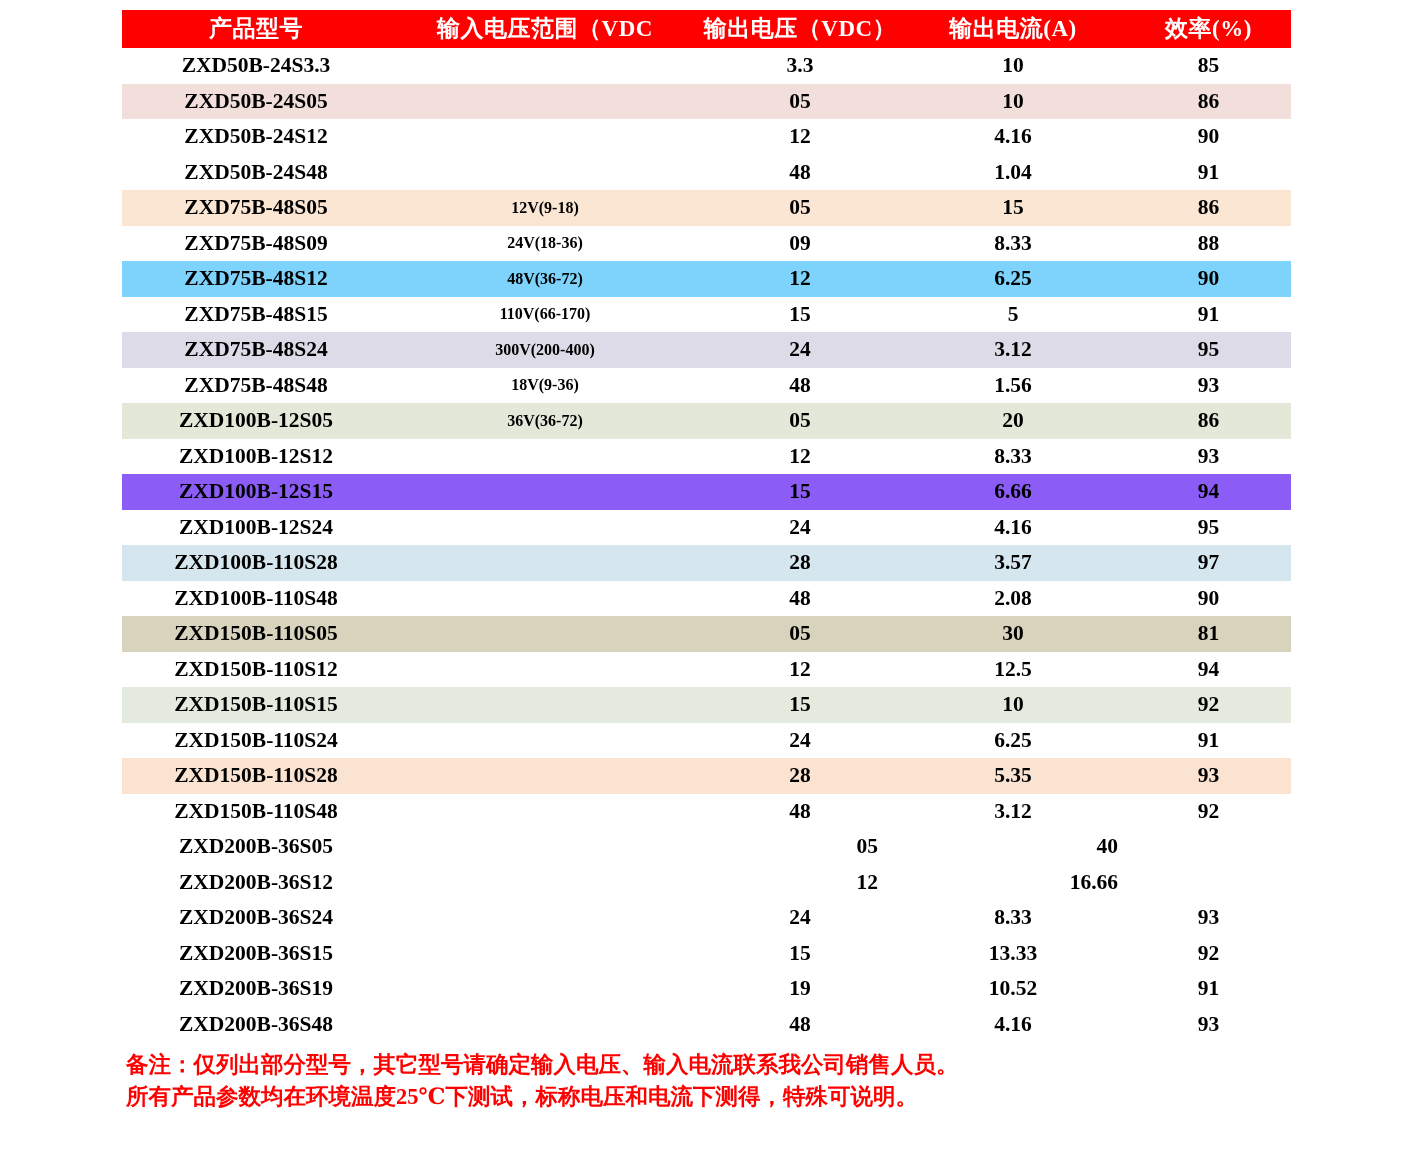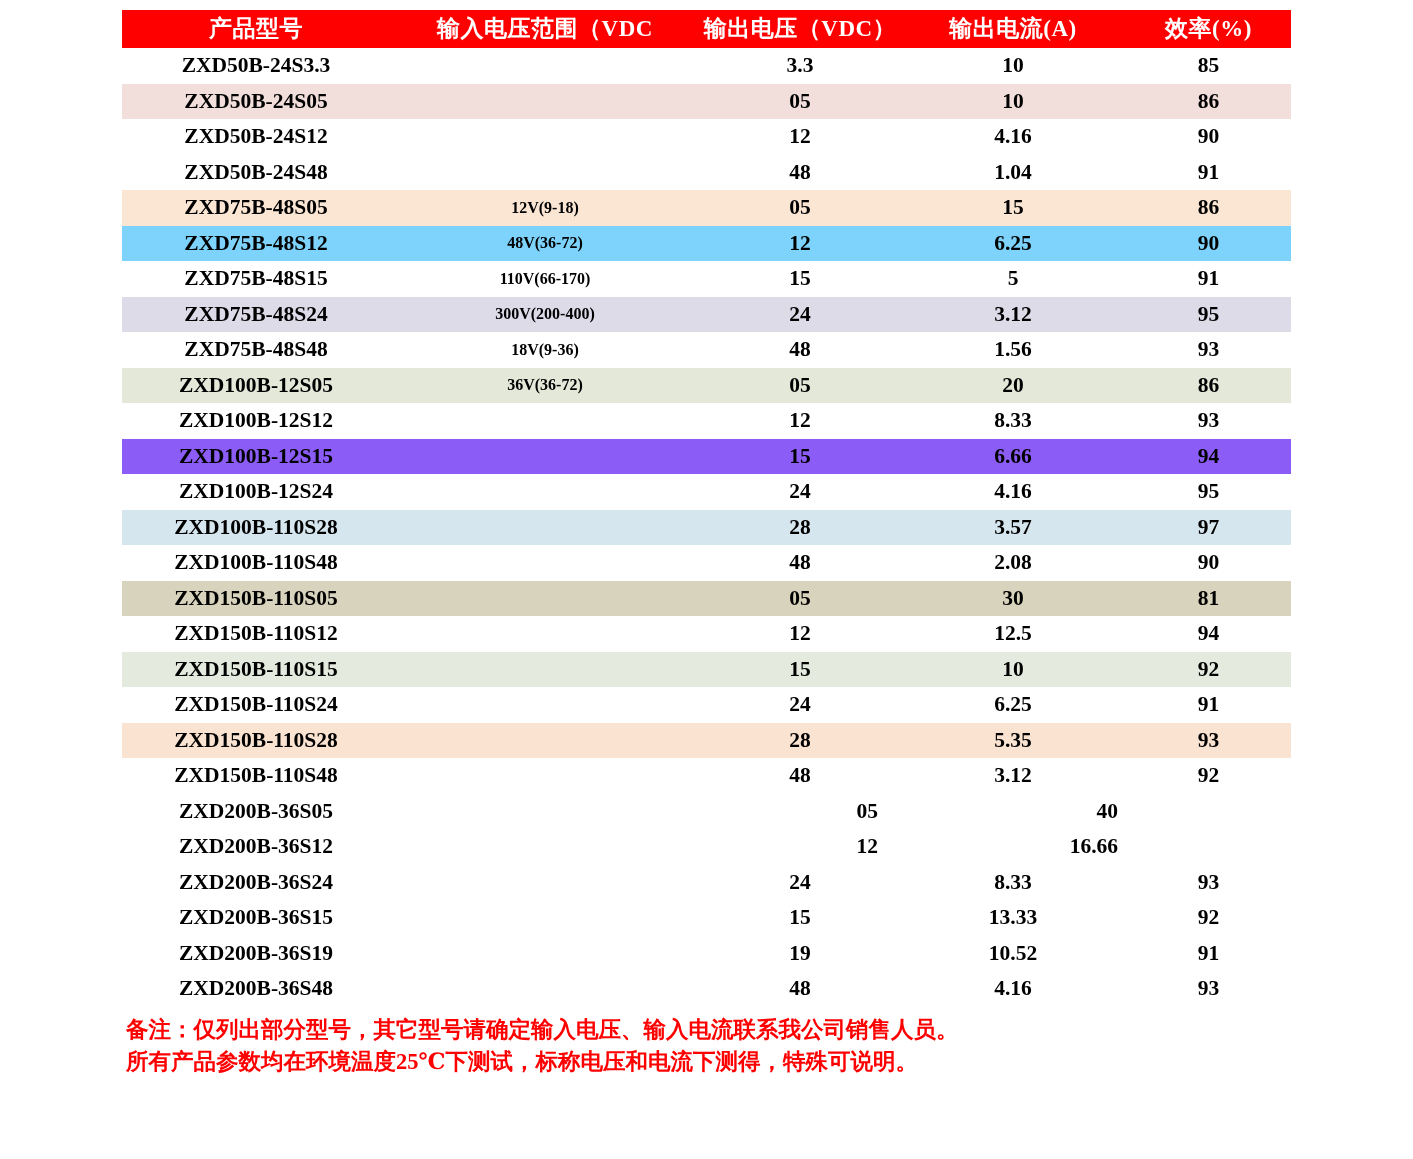--- a/index.html
+++ b/index.html
@@ -134,6 +134,13 @@
           <td class="iout">15</td>
           <td class="eff">86</td>
         </tr>
+        <tr style="background: rgb(255, 255, 255);">
+          <td class="model">ZXD75B-48S09</td>
+          <td class="range">24V(18-36)</td>
+          <td class="vout">09</td>
+          <td class="iout">8.33</td>
+          <td class="eff">88</td>
+        </tr>
         <tr style="background: #7dd3fc;">
           <td class="model">ZXD75B-48S12</td>
           <td class="range">48V(36-72)</td>

